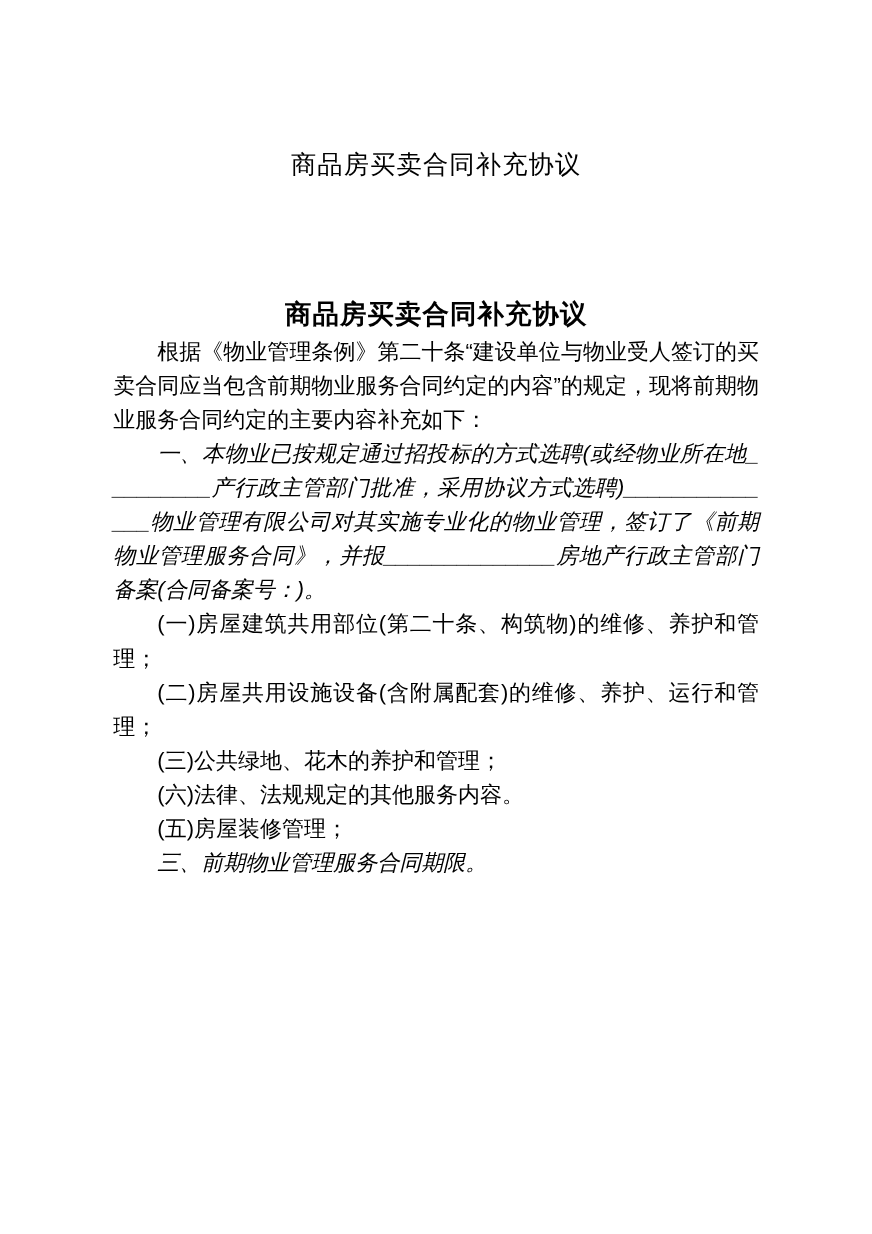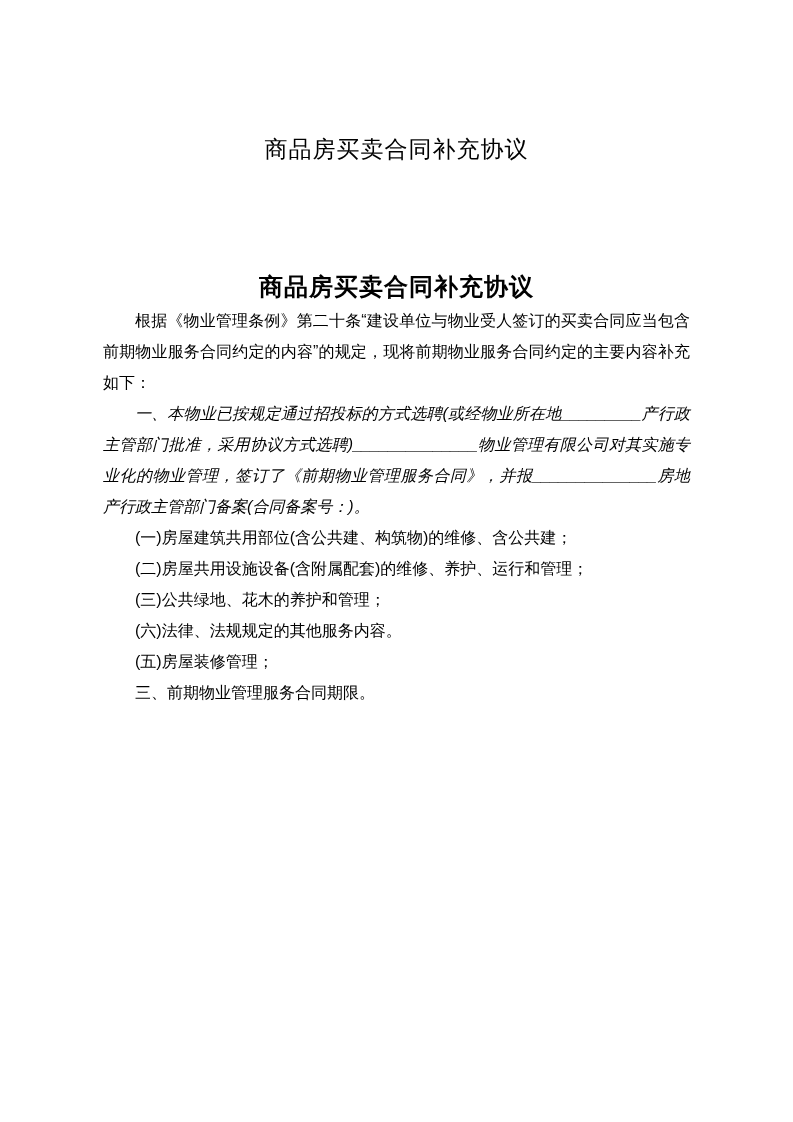--- a/index.html
+++ b/index.html
@@ -42,7 +42,7 @@
   }
   p.body-para {
     margin: 0;
-    font-size: 16px;
+    font-size: 20px;
     line-height: 31px;
     text-align: justify;
     text-indent: 2em;

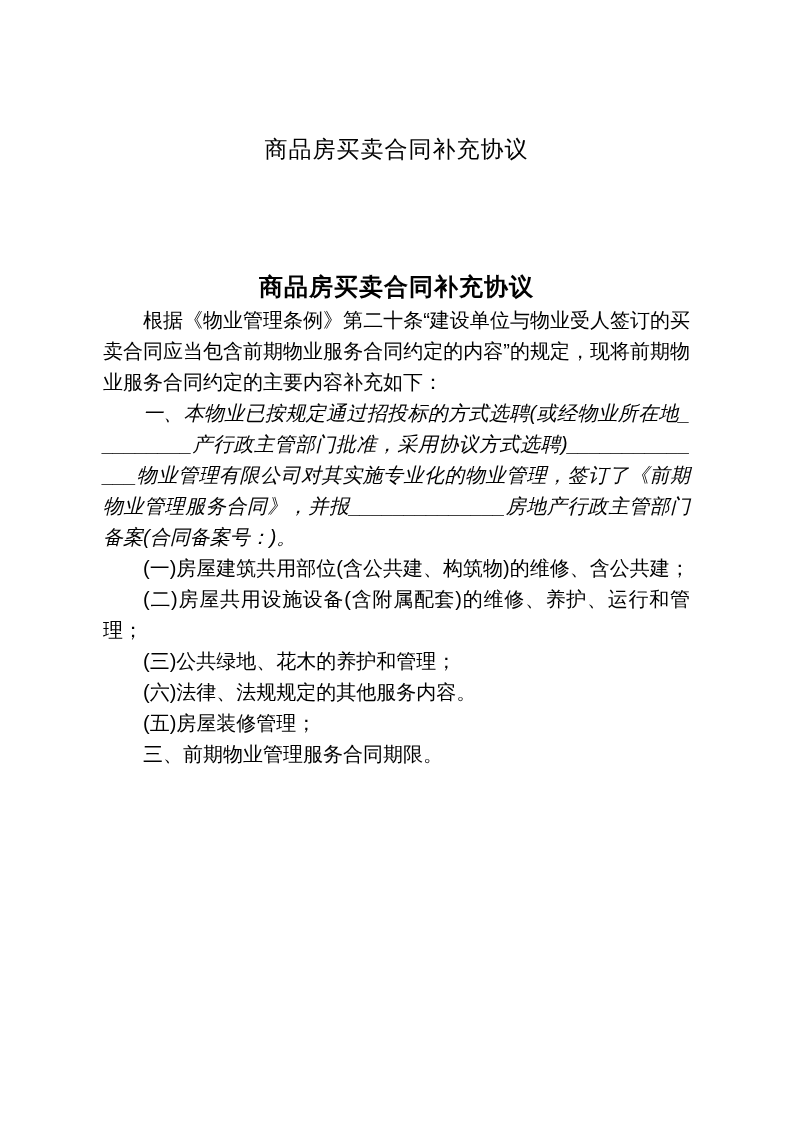--- a/index.html
+++ b/index.html
@@ -78,7 +78,7 @@
     <p class="body-para clause-1">一、本物业已按规定通过招投标的方式选聘(或经物业所在地_________产行政主管部门批准，采用协议方式选聘)______________物业管理有限公司对其实施专业化的物业管理，签订了《前期物业管理服务合同》，并报______________房地产行政主管部门备案(合同备案号：)。</p>
 
 
-    <p class="body-para svc-item">(一)房屋建筑共用部位(含公共建、构筑物)的维修、含公共建；</p>
+    <p class="body-para svc-item">(一)房屋建筑共用部位(第二十条、构筑物)的维修、养护和管理；</p>
 
     <p class="body-para svc-item">(二)房屋共用设施设备(含附属配套)的维修、养护、运行和管理；</p>
 

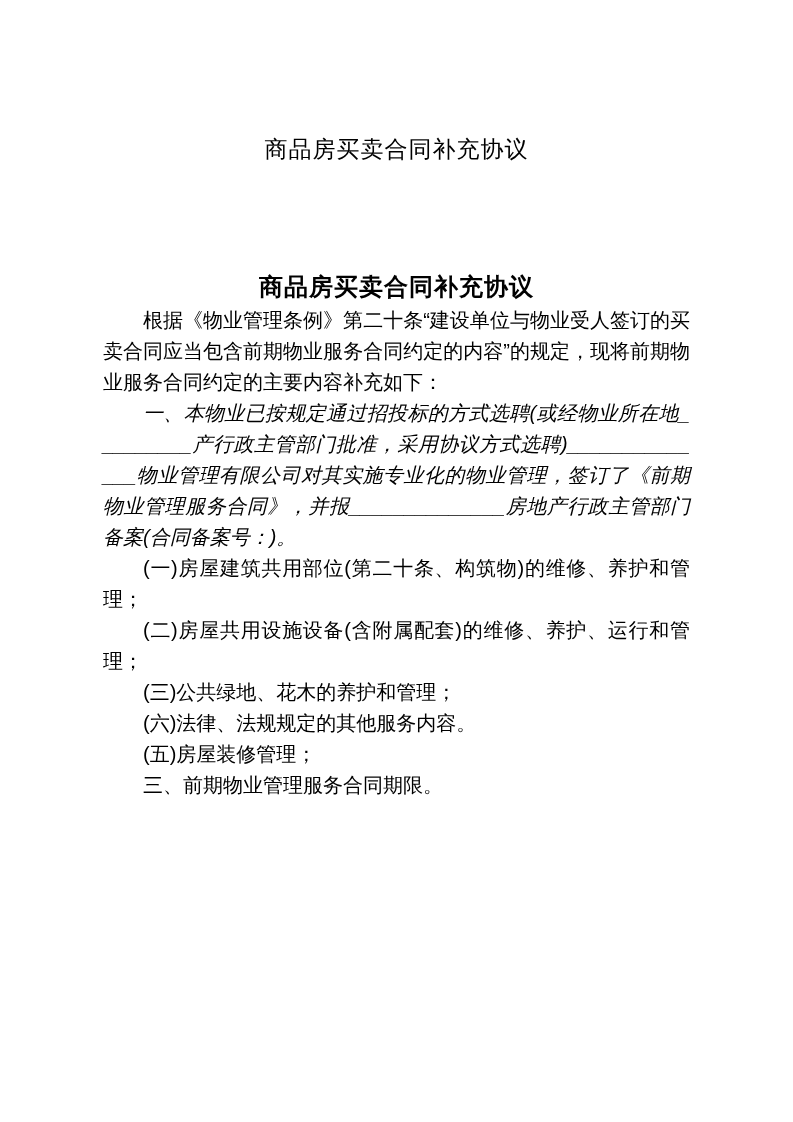--- a/index.html
+++ b/index.html
@@ -52,7 +52,7 @@
   .clause-1   { margin-top: 14px; font-style: italic; }
   .clause-2   { margin-top: 13px; }
   .svc-item   { margin-top: 21px; }
-  .clause-3   { margin-top: 21px; }
+  .clause-3   { margin-top: 21px; font-style: italic; }
   .page-number {
     position: absolute;
     left: 0;

